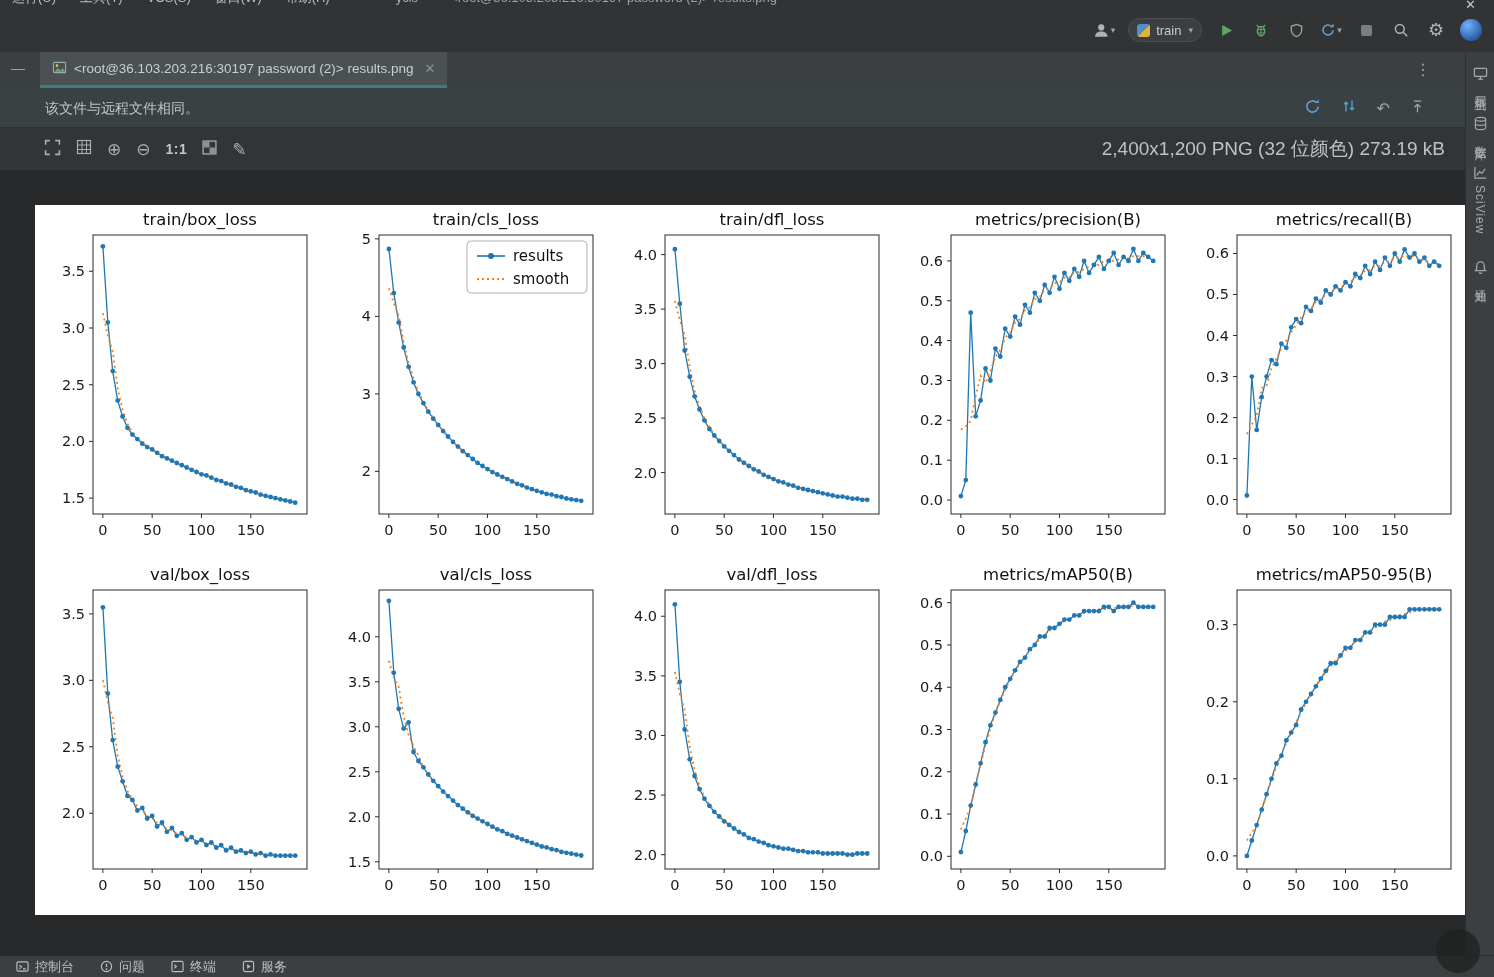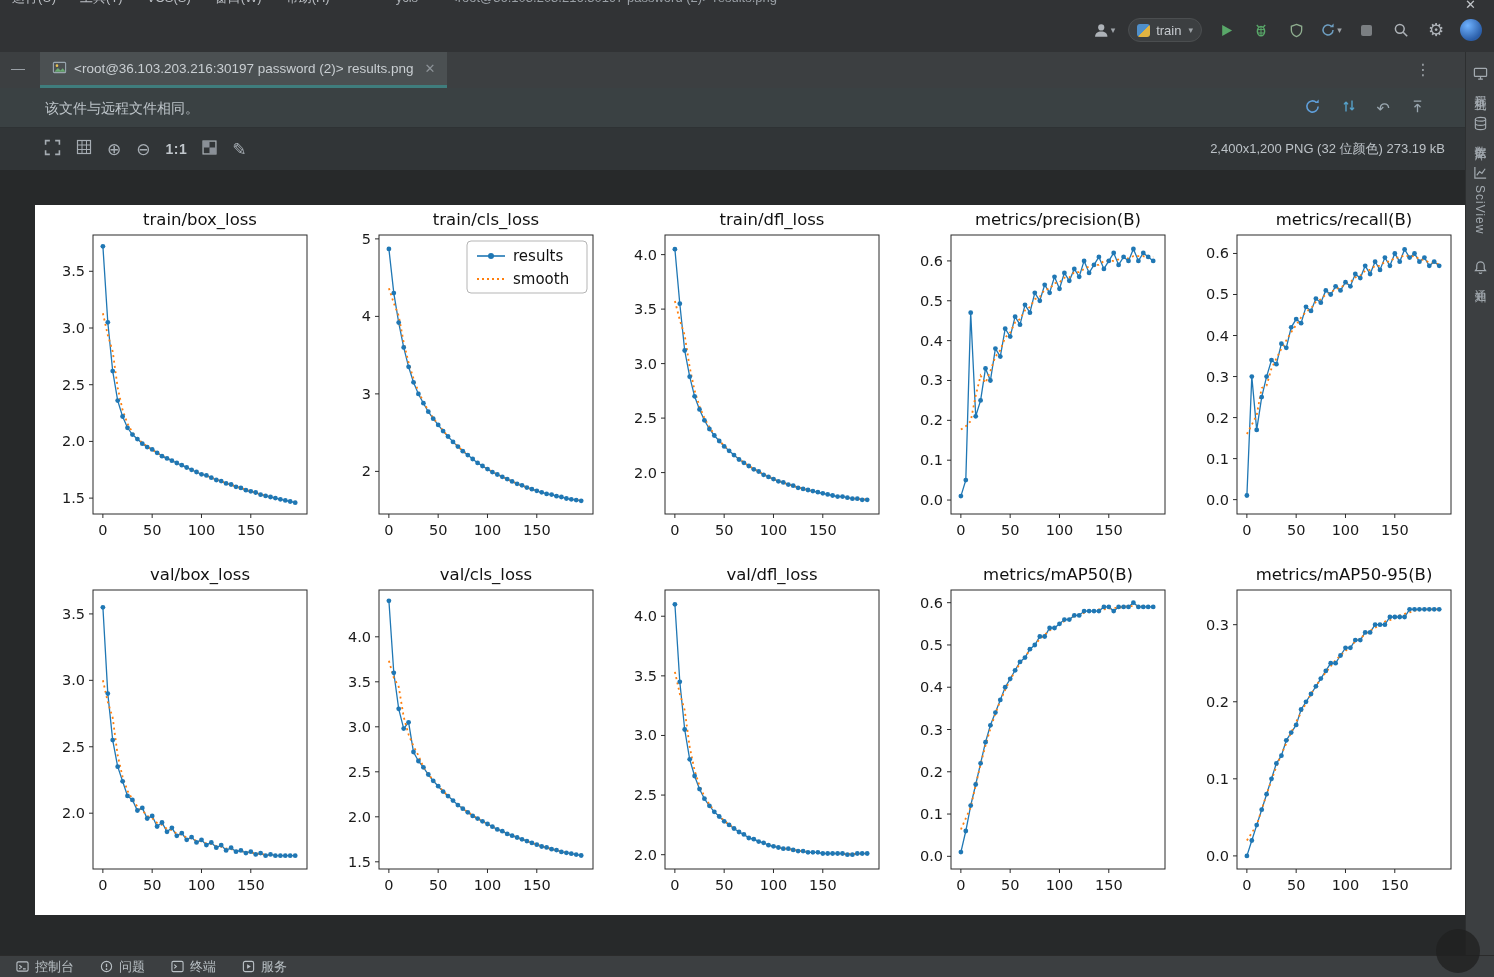--- a/index.html
+++ b/index.html
@@ -48,7 +48,7 @@
   .imgbar-ics { display:flex; align-items:center; gap:15px; padding-left:44px; }
   .glyph-ic { color:#a6adb3; font-size:17px; line-height:17px; }
   .one2one { color:#c0c6cb; font-size:14px; font-weight:bold; letter-spacing:0.5px; }
-  .img-info { position:absolute; right:20px; color:#bcc2c7; font-size:13px; }
+  .img-info { position:absolute; right:20px; color:#bcc2c7; font-size:19px; }
 
   
   .viewer { position:absolute; left:0; top:170px; width:1465px; height:785px; background:#27292a; }

